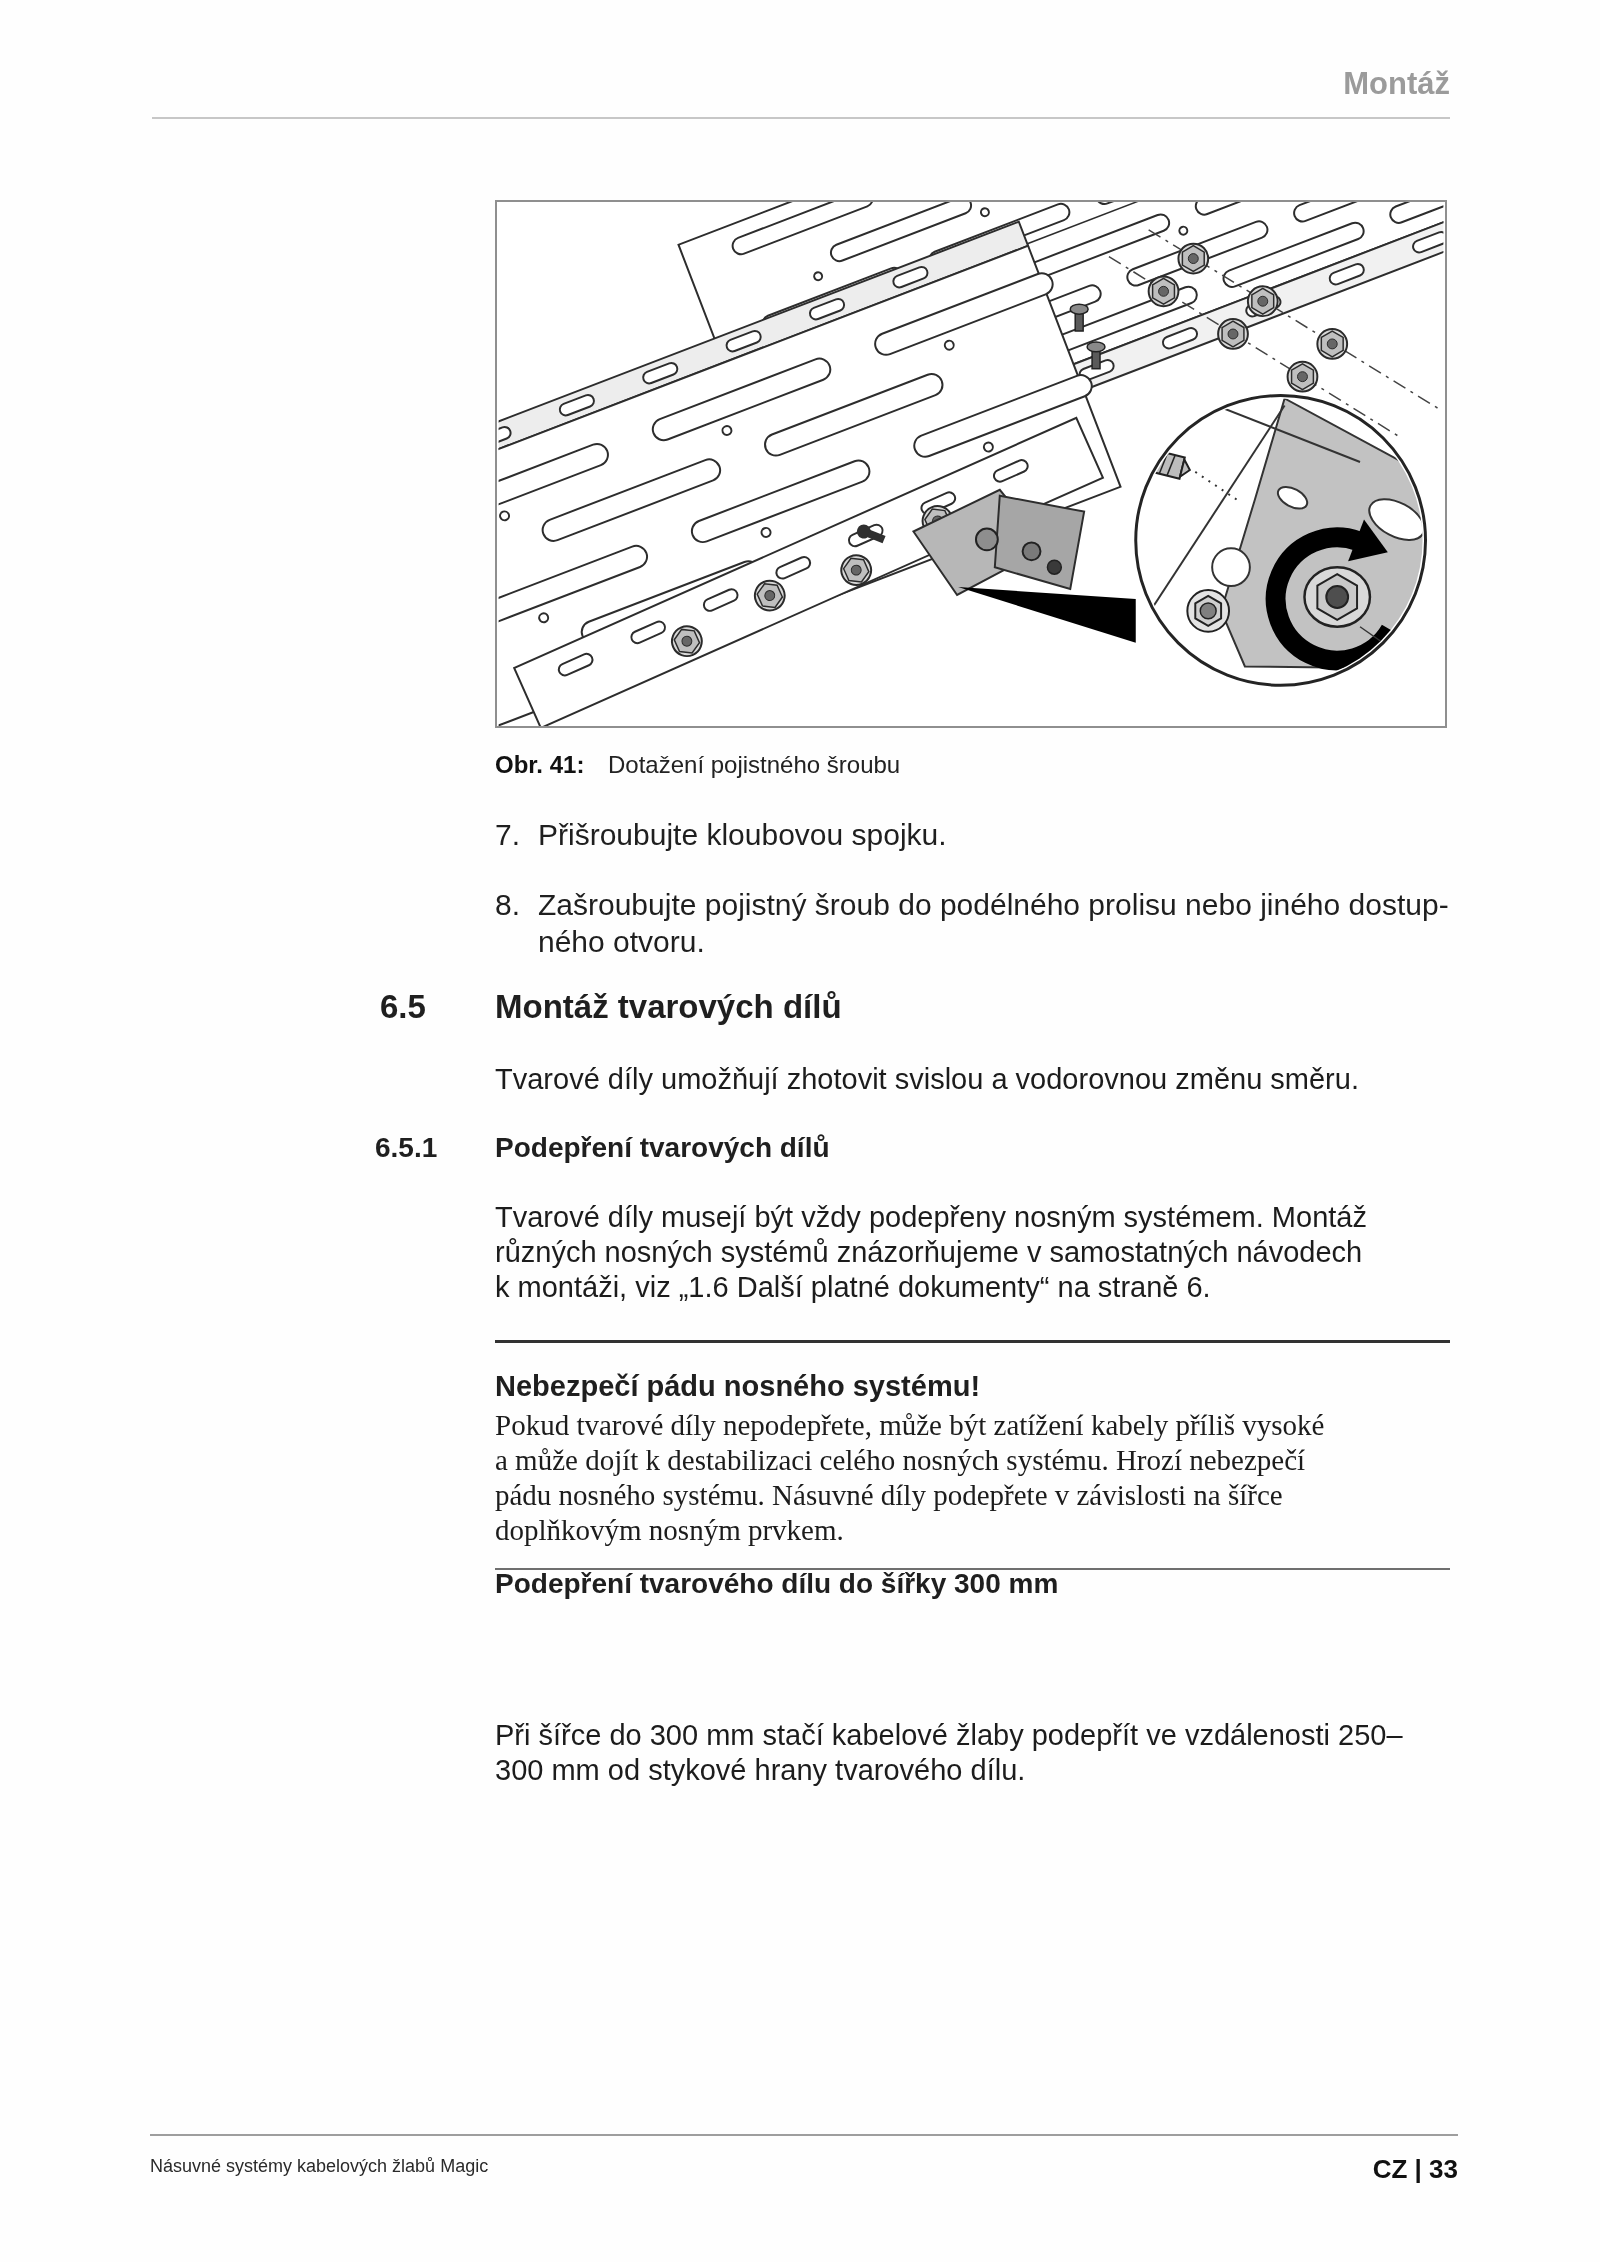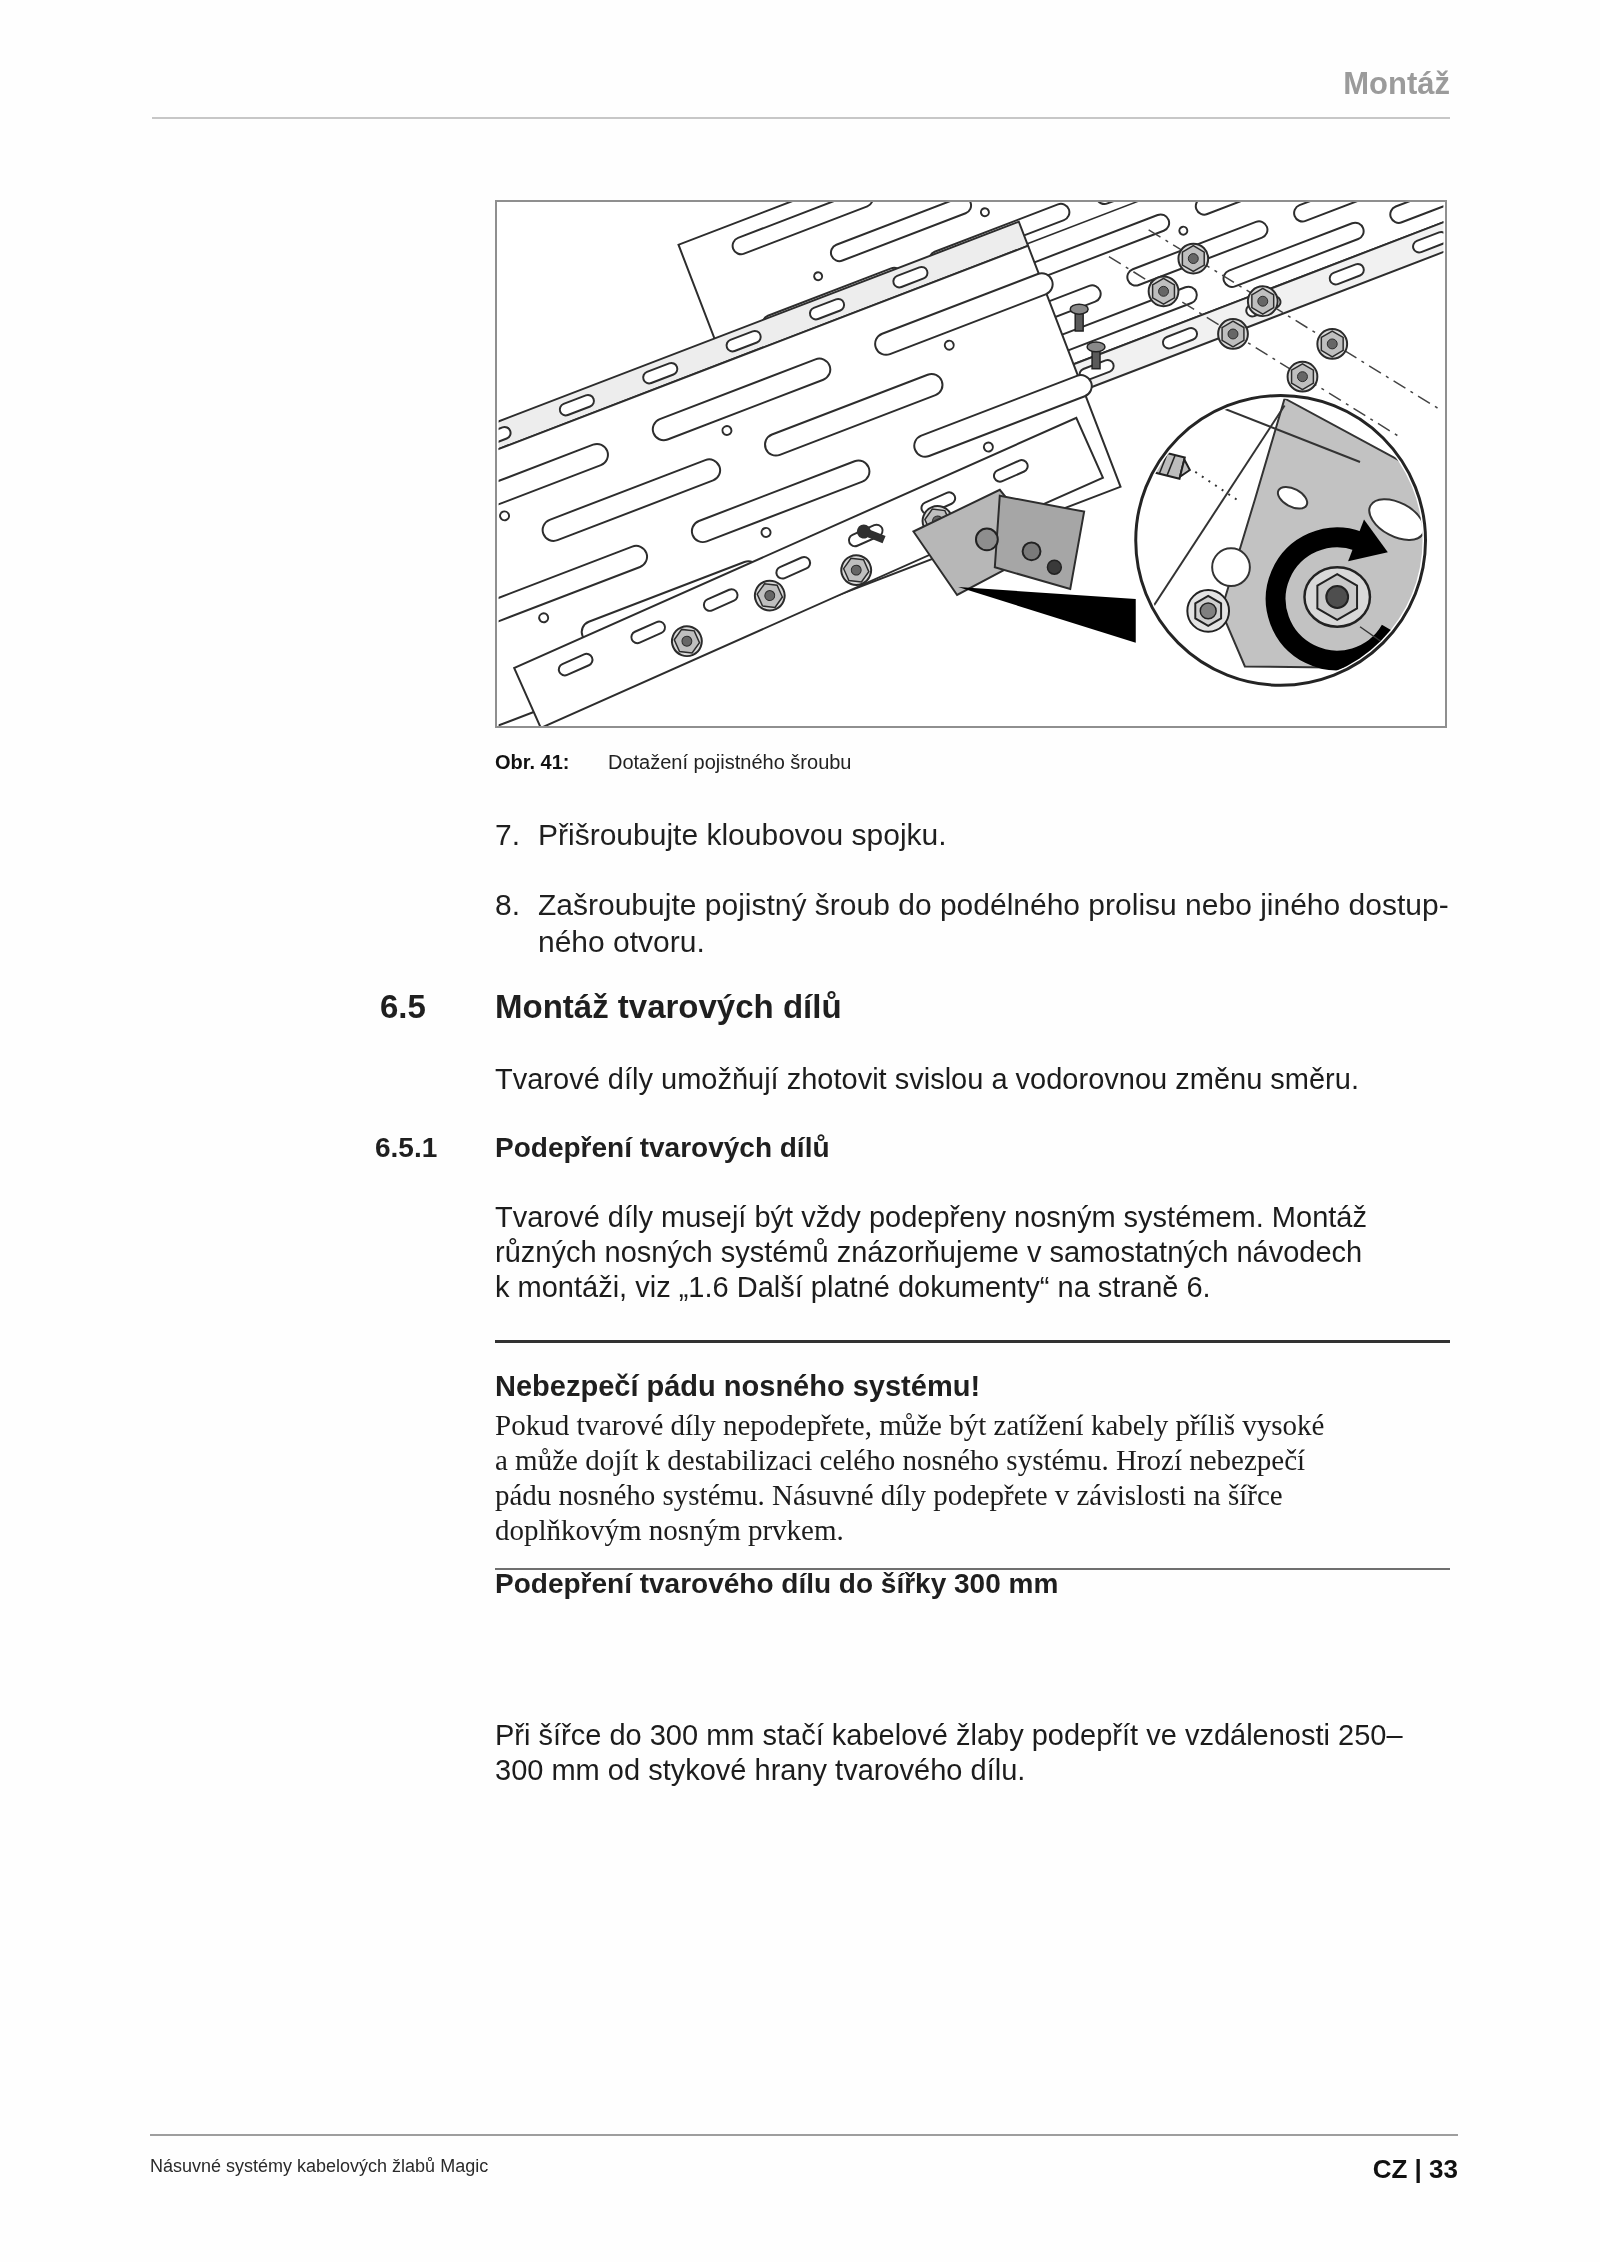--- a/index.html
+++ b/index.html
@@ -15,7 +15,7 @@
   
   .figure-box{top:200px;left:495px;width:952px;height:528px;border:2px solid #8f8f8f;box-sizing:border-box;background:#fff;}
   .figure-box svg{display:block;width:100%;height:100%;}
-  .caption{top:751px;left:495px;width:955px;font-size:20px;}
+  .caption{top:751px;left:495px;width:955px;font-size:24px;}
   .caption .cap-label{font-weight:bold;color:#111;}
   .caption .cap-text{position:absolute;left:113px;top:0;color:#222;}
   

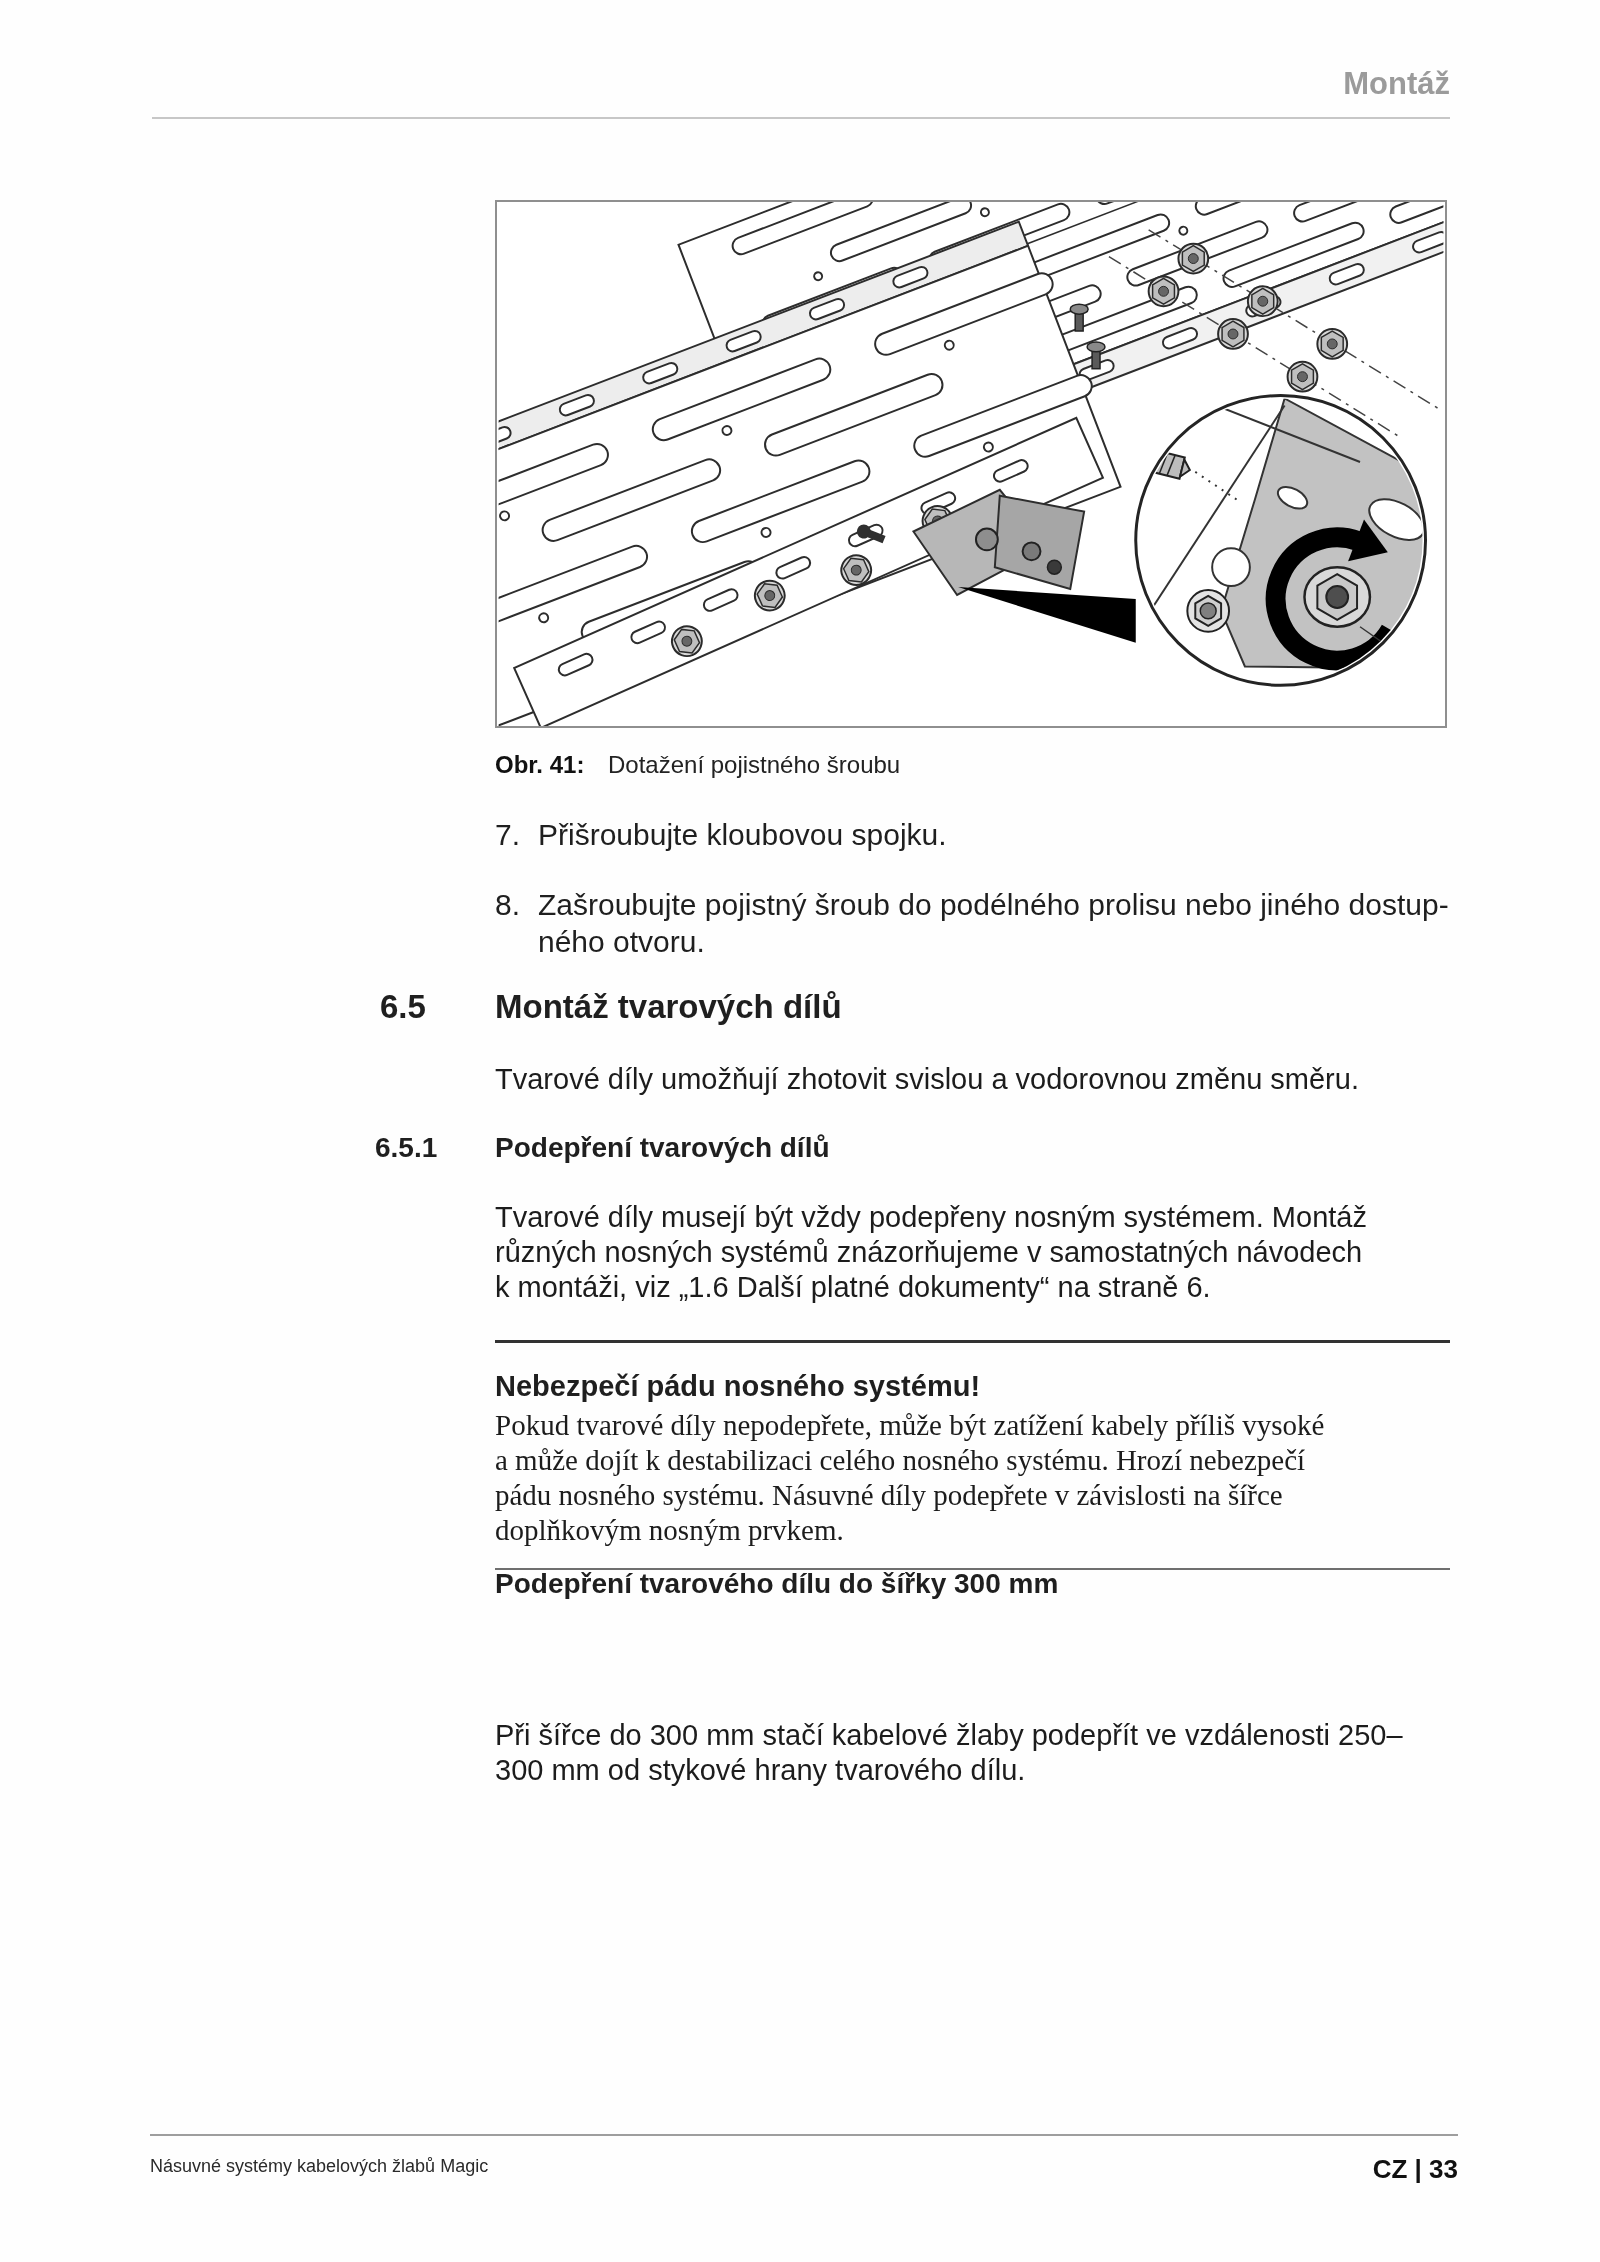--- a/index.html
+++ b/index.html
@@ -274,7 +274,7 @@
   <div class="abs warn-title">Nebezpečí pádu nosného systému!</div>
   <div class="abs para warn-text">
     <div>Pokud tvarové díly nepodepřete, může být zatížení kabely příliš vysoké</div>
-    <div>a může dojít k destabilizaci celého nosného systému. Hrozí nebezpečí</div>
+    <div>a může dojít k destabilizaci celého nosných systému. Hrozí nebezpečí</div>
     <div>pádu nosného systému. Násuvné díly podepřete v závislosti na šířce</div>
     <div>doplňkovým nosným prvkem.</div>
   </div>

